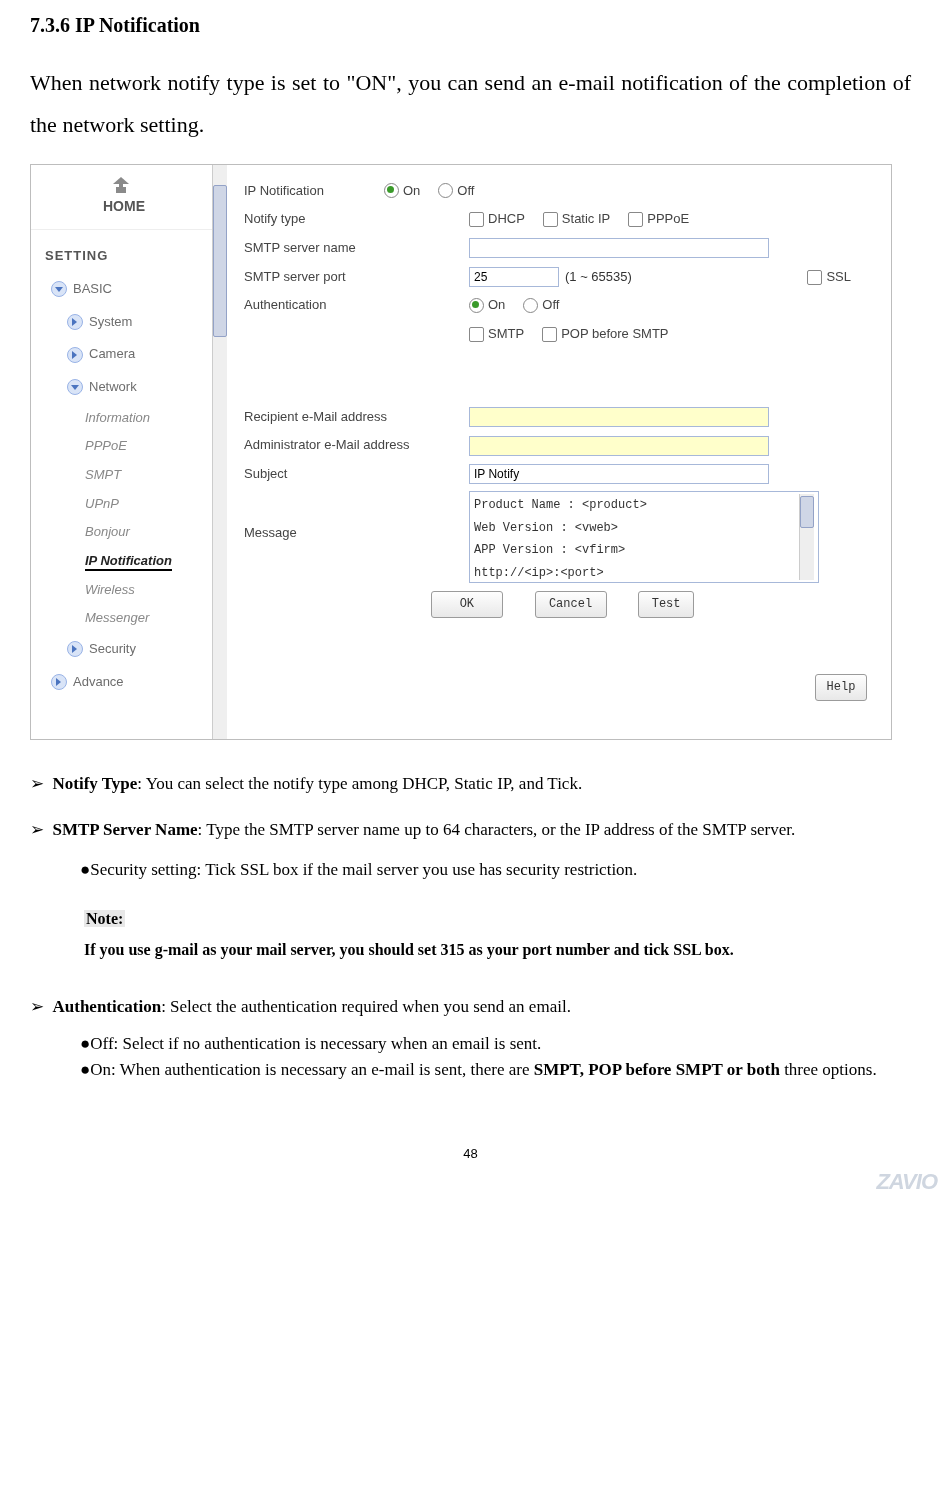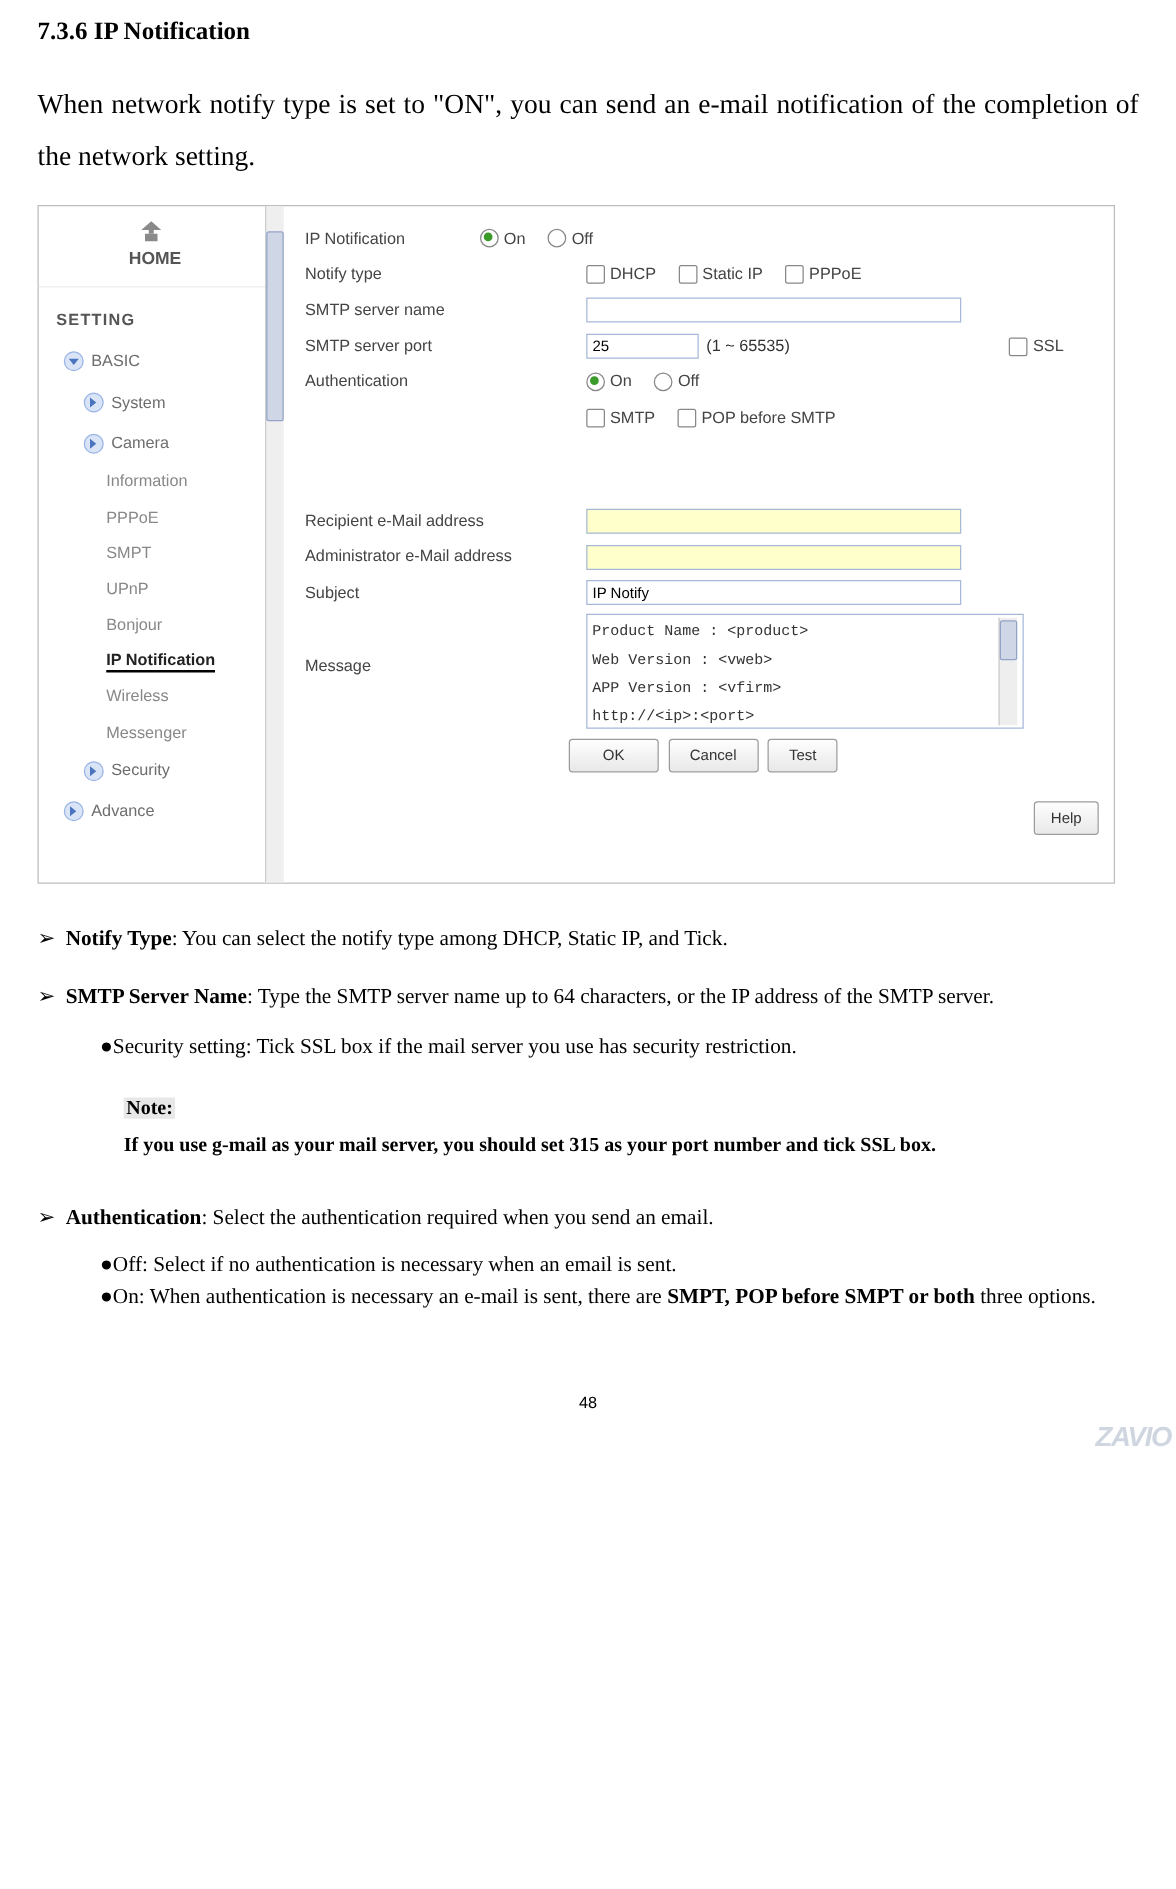--- a/index.html
+++ b/index.html
@@ -167,6 +167,10 @@
         <span class="nav-arrow"></span>
         <span>Camera</span>
       </div>
+      <div class="nav-item" style="padding-left:36px;">
+        <span class="nav-arrow down"></span>
+        <span>Network</span>
+      </div>
       <div class="sub-item"><span>Information</span></div>
       <div class="sub-item"><span>PPPoE</span></div>
       <div class="sub-item"><span>SMPT</span></div>

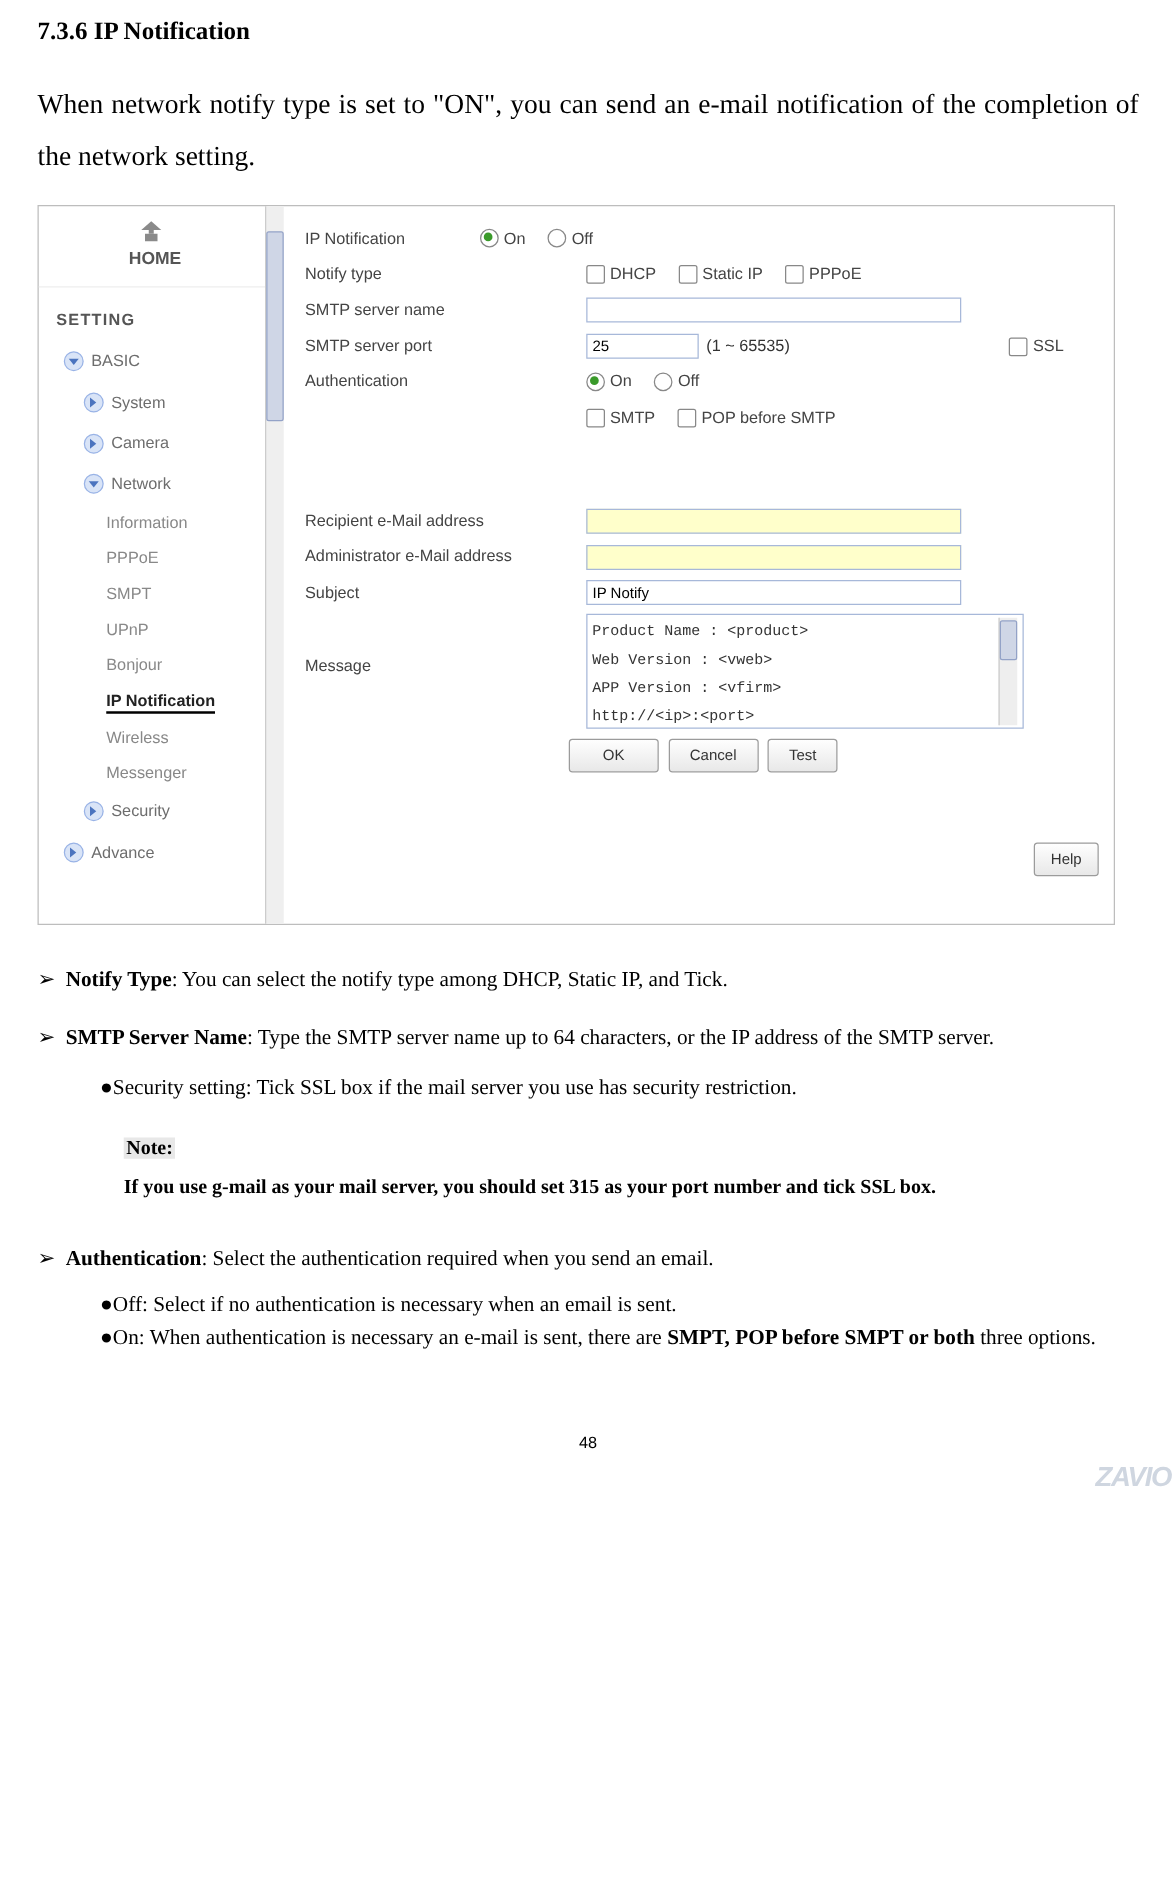--- a/index.html
+++ b/index.html
@@ -91,7 +91,7 @@
   }
   .nav-arrow::after{content:"";position:absolute;left:4px;top:3px;border-left:5px solid #4b74bf;border-top:4px solid transparent;border-bottom:4px solid transparent;}
   .nav-arrow.down::after{left:3px;top:5px;border-top:5px solid #4b74bf;border-left:4px solid transparent;border-right:4px solid transparent;border-bottom:none;}
-  .sub-item{padding:2px 0 2px 54px;color:#888;}
+  .sub-item{padding:2px 0 2px 54px;color:#888;font-style:italic;}
   .sub-item.active{font-weight:bold;color:#222;}
   .sub-item.active span{border-bottom:2px solid #000;padding-bottom:1px;}
   .content{

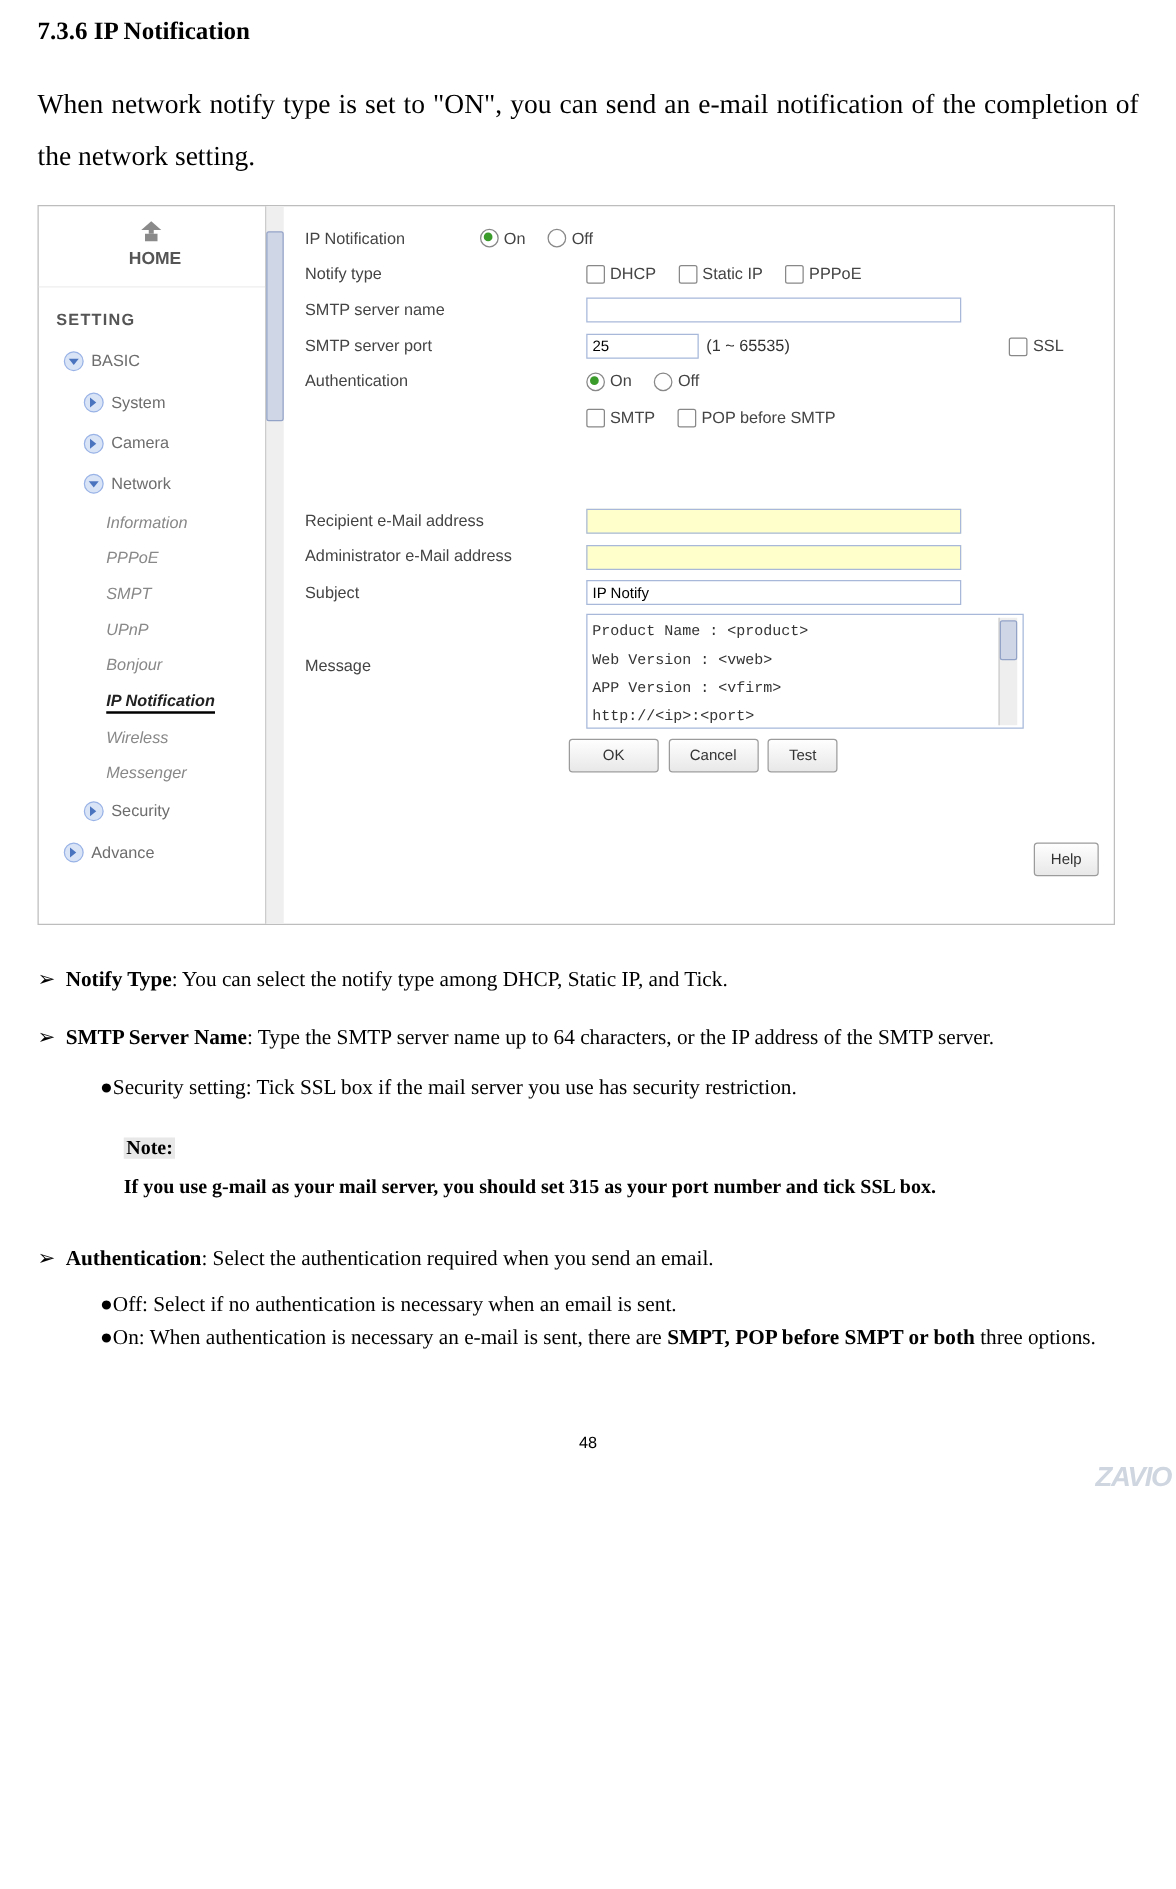--- a/index.html
+++ b/index.html
@@ -123,7 +123,7 @@
   .winbtn{
     display:inline-block;min-width:54px;text-align:center;font-size:12px;
     background:linear-gradient(#fefefe,#e8e8e8);border:1px solid #9b9b9b;border-radius:3px;
-    padding:1px 8px;margin:0 2px;font-family:Liberation Sans, sans-serif;
+    padding:1px 8px;margin:0 14px;font-family:Liberation Mono, monospace;
   }
   .btn-row{text-align:center;margin-top:8px;}
   .content-sep{height:18px;}

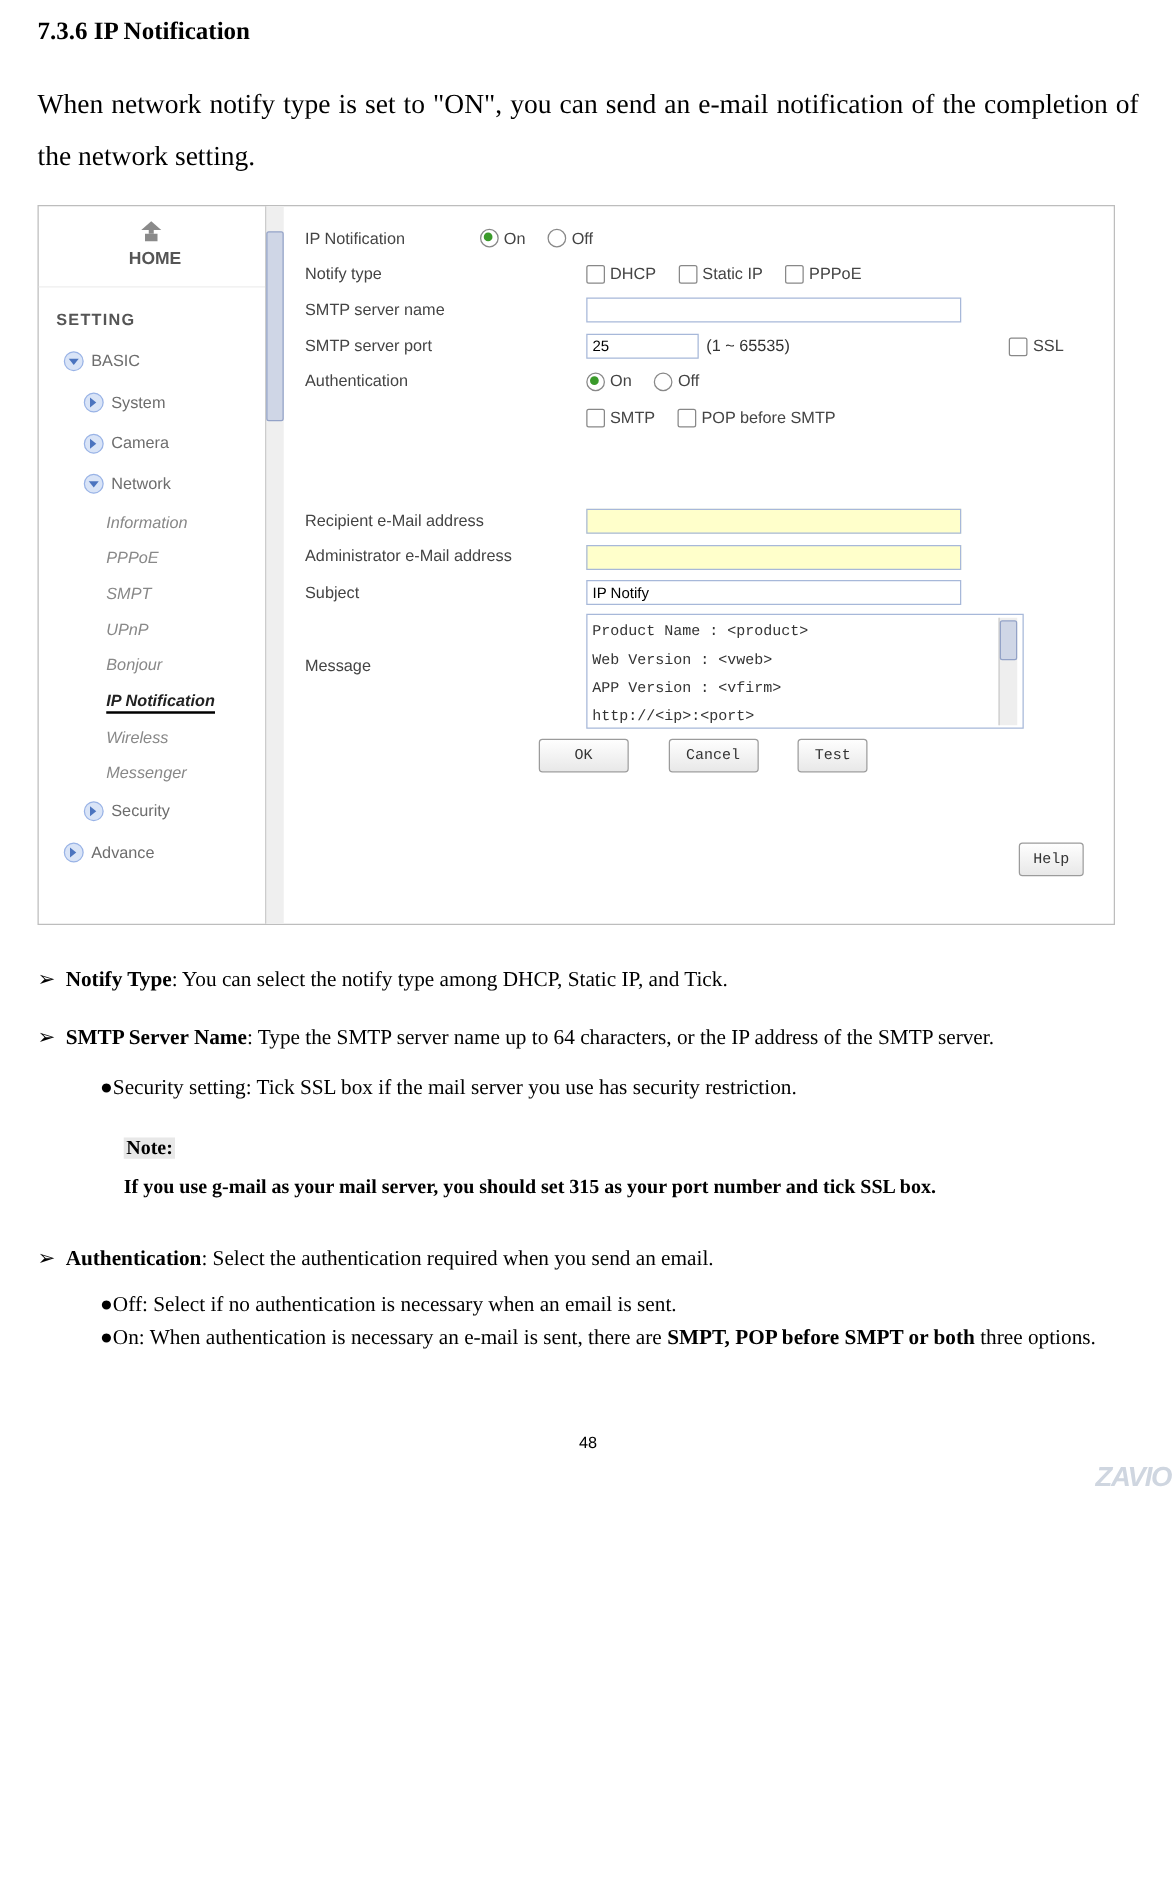--- a/index.html
+++ b/index.html
@@ -131,7 +131,7 @@
   .bullet{font-size:17px;margin:14px 0 8px 0;}
   .bullet .arrow{font-family:Arial;margin-right:4px;}
   .sub-bullet{font-size:17px;margin:8px 0 8px 50px;}
-  .note-box{margin:18px 0 8px 69px;font-size:16px;}
+  .note-box{margin:18px 0 8px 54px;font-size:16px;}
   .note-label{background:#e8e8e8;font-weight:bold;padding:0 2px;}
   .note-body{font-weight:bold;}
   .page-num{text-align:center;font-size:13px;margin-top:60px;font-family:Arial;}

